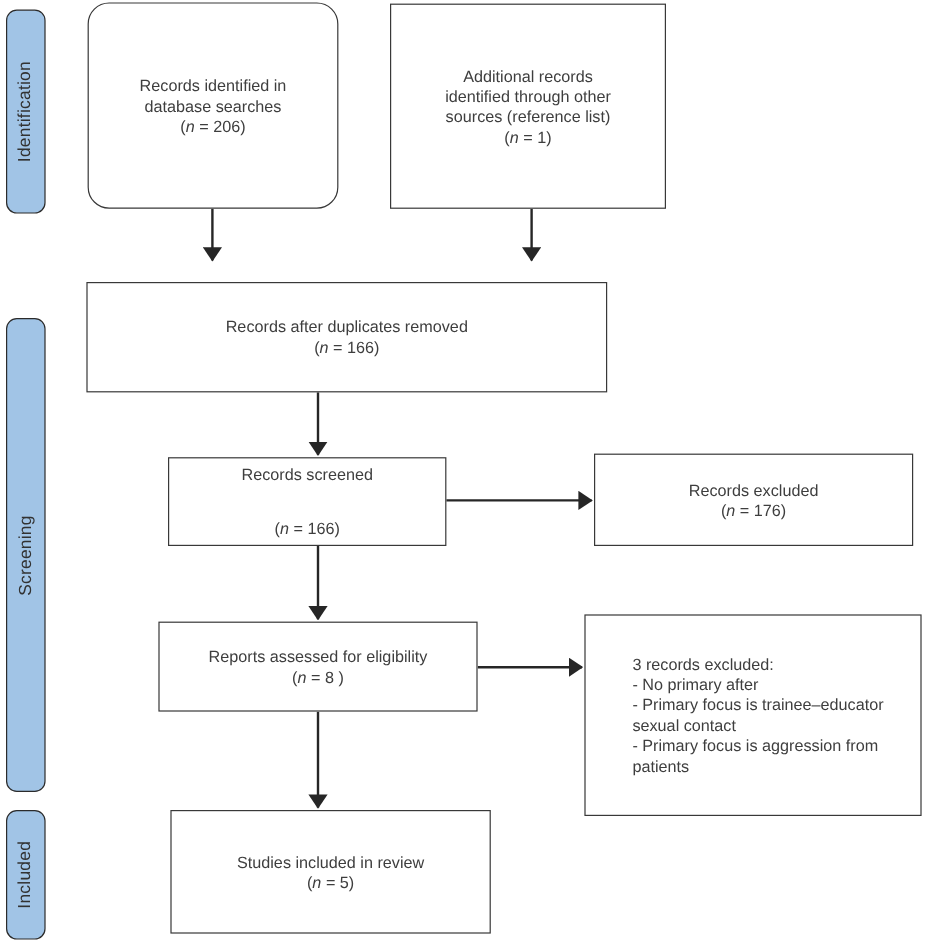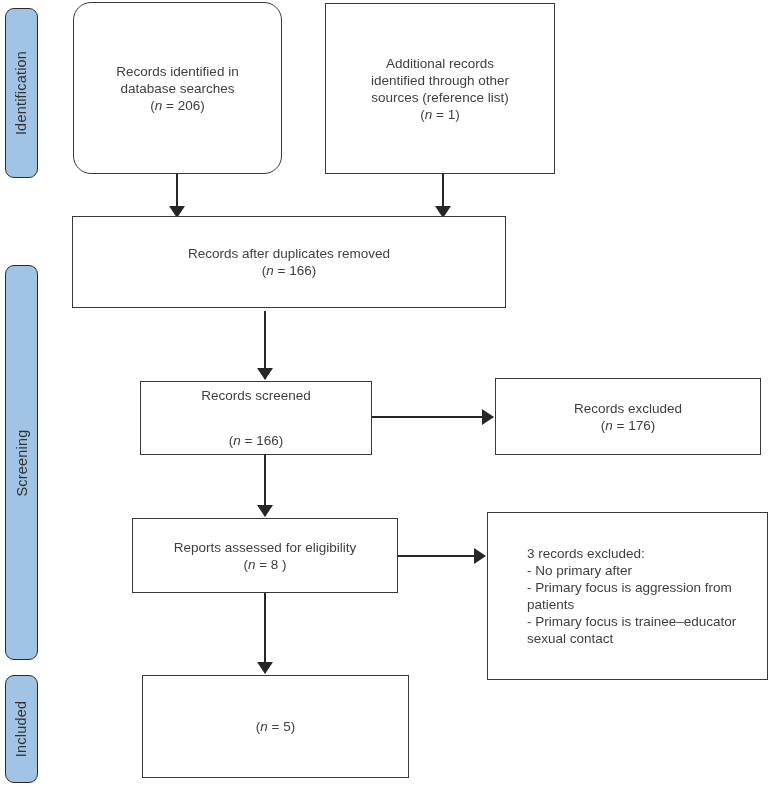--- a/index.html
+++ b/index.html
@@ -34,7 +34,7 @@
 
   #box-identified{left:73px;top:2px;width:209px;height:172px;border-radius:18px;}
   #box-additional{left:325px;top:3px;width:230px;height:171px;}
-  #box-dedup{left:72px;top:216px;width:434px;height:92px;}
+  #box-dedup{left:72px;top:235px;width:434px;height:92px;}
   #box-screened{left:140px;top:381px;width:232px;height:74px;gap:28px;}
   #box-excluded{left:495px;top:378px;width:266px;height:77px;}
   #box-eligibility{left:132px;top:518px;width:266px;height:75px;}

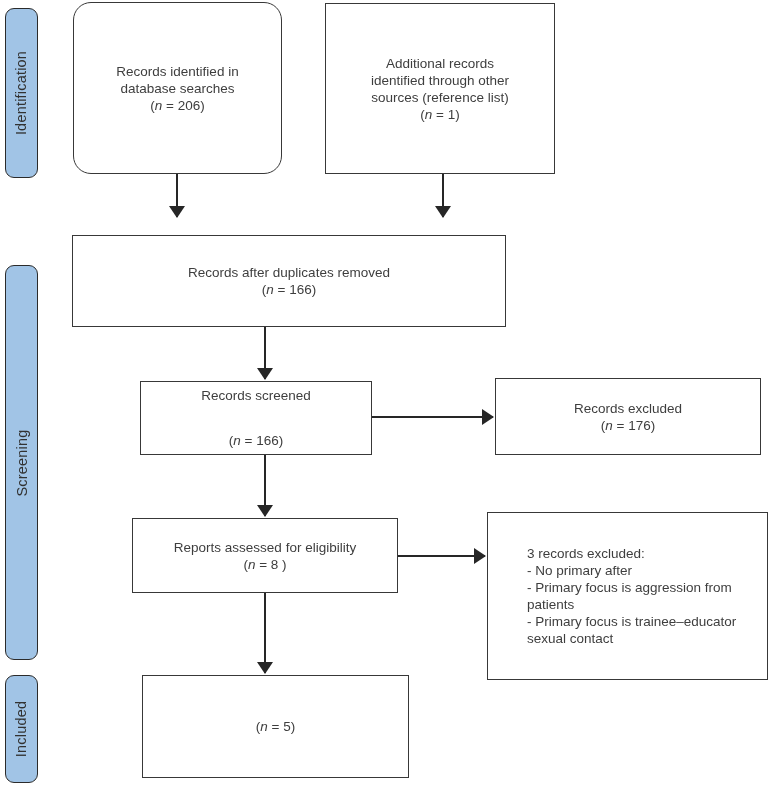--- a/index.html
+++ b/index.html
@@ -116,8 +116,8 @@
   <div class="fbox" id="box-details">
     <div class="heading">3 records excluded:</div>
     <div class="item">- No primary after</div>
+    <div class="item">- Primary focus is trainee–educator sexual contact</div>
     <div class="item">- Primary focus is aggression from patients</div>
-    <div class="item">- Primary focus is trainee–educator sexual contact</div>
   </div>
 
   <div class="fbox" id="box-included">

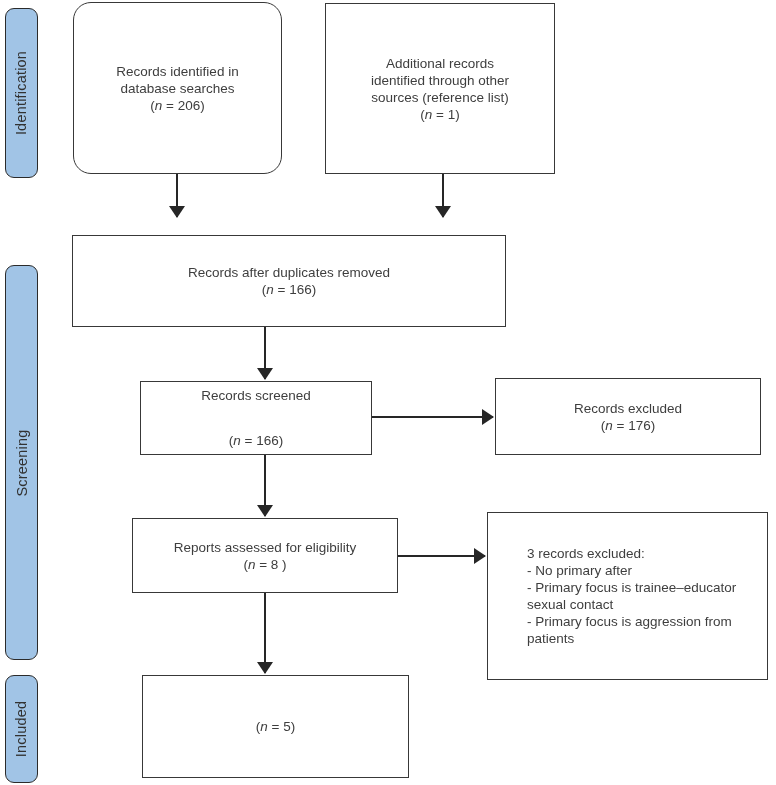--- a/index.html
+++ b/index.html
@@ -121,6 +121,7 @@
   </div>
 
   <div class="fbox" id="box-included">
+    <div class="lines">Studies included in review</div>
     <div class="count"><span>(</span><i>n</i><span> = 5)</span></div>
   </div>
 

